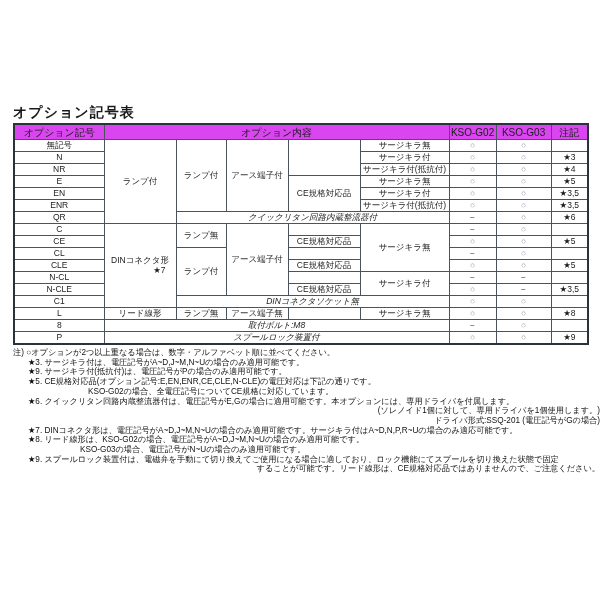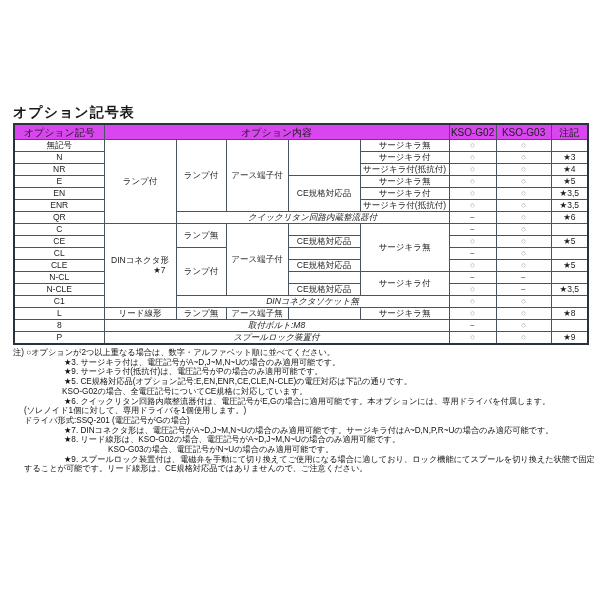--- a/index.html
+++ b/index.html
@@ -22,7 +22,7 @@
   .notes{position:absolute;left:0;top:348px;width:600px;}
   .nline{white-space:nowrap;font-size:8.2px;line-height:9.7px;color:#111;}
   .ix13{padding-left:13px;}
-  .ix28{padding-left:28px;margin-left:36px;}
+  .ix28{padding-left:28px;}
   .ix44{padding-left:24px;}
   .ix108{padding-left:108px;}
   .ix112{padding-left:62px;}

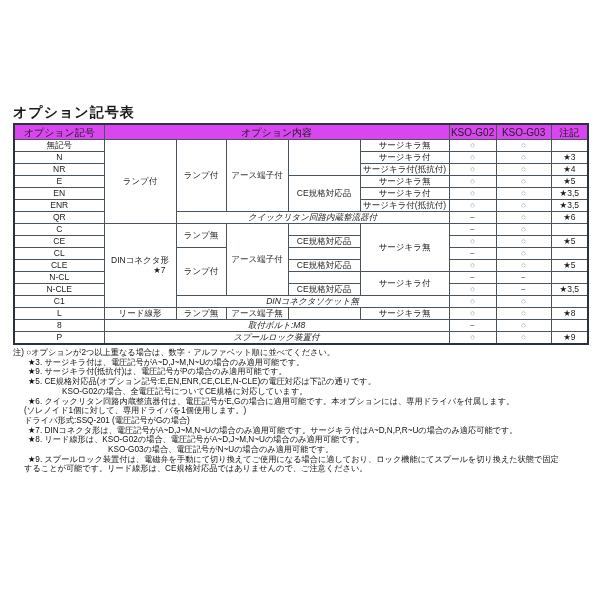--- a/index.html
+++ b/index.html
@@ -25,7 +25,7 @@
   .ix28{padding-left:28px;}
   .ix44{padding-left:24px;}
   .ix108{padding-left:108px;}
-  .ix112{padding-left:62px;}
+  .ix112{padding-left:88px;}
 </style>
 </head>
 <body>

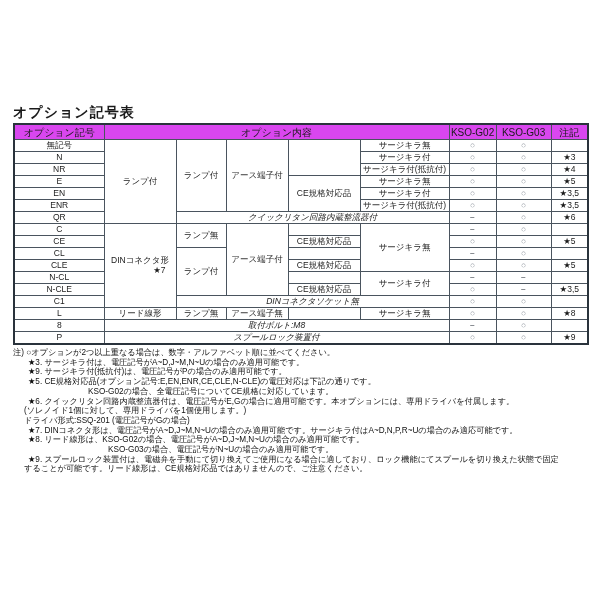--- a/index.html
+++ b/index.html
@@ -23,7 +23,7 @@
   .nline{white-space:nowrap;font-size:8.2px;line-height:9.7px;color:#111;}
   .ix13{padding-left:13px;}
   .ix28{padding-left:28px;}
-  .ix44{padding-left:24px;}
+  .ix44{padding-left:53px;text-align:right;}
   .ix108{padding-left:108px;}
   .ix112{padding-left:88px;}
 </style>

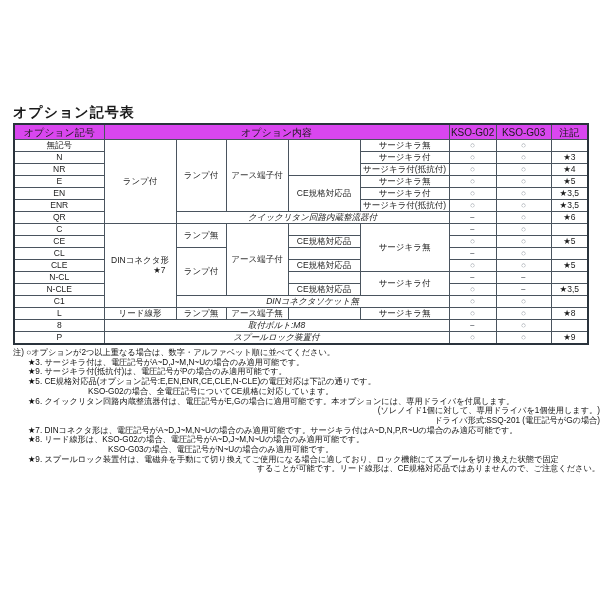--- a/index.html
+++ b/index.html
@@ -24,7 +24,7 @@
   .ix13{padding-left:13px;}
   .ix28{padding-left:28px;}
   .ix44{padding-left:53px;text-align:right;}
-  .ix108{padding-left:108px;}
+  .ix108{padding-left:80px;}
   .ix112{padding-left:88px;}
 </style>
 </head>

